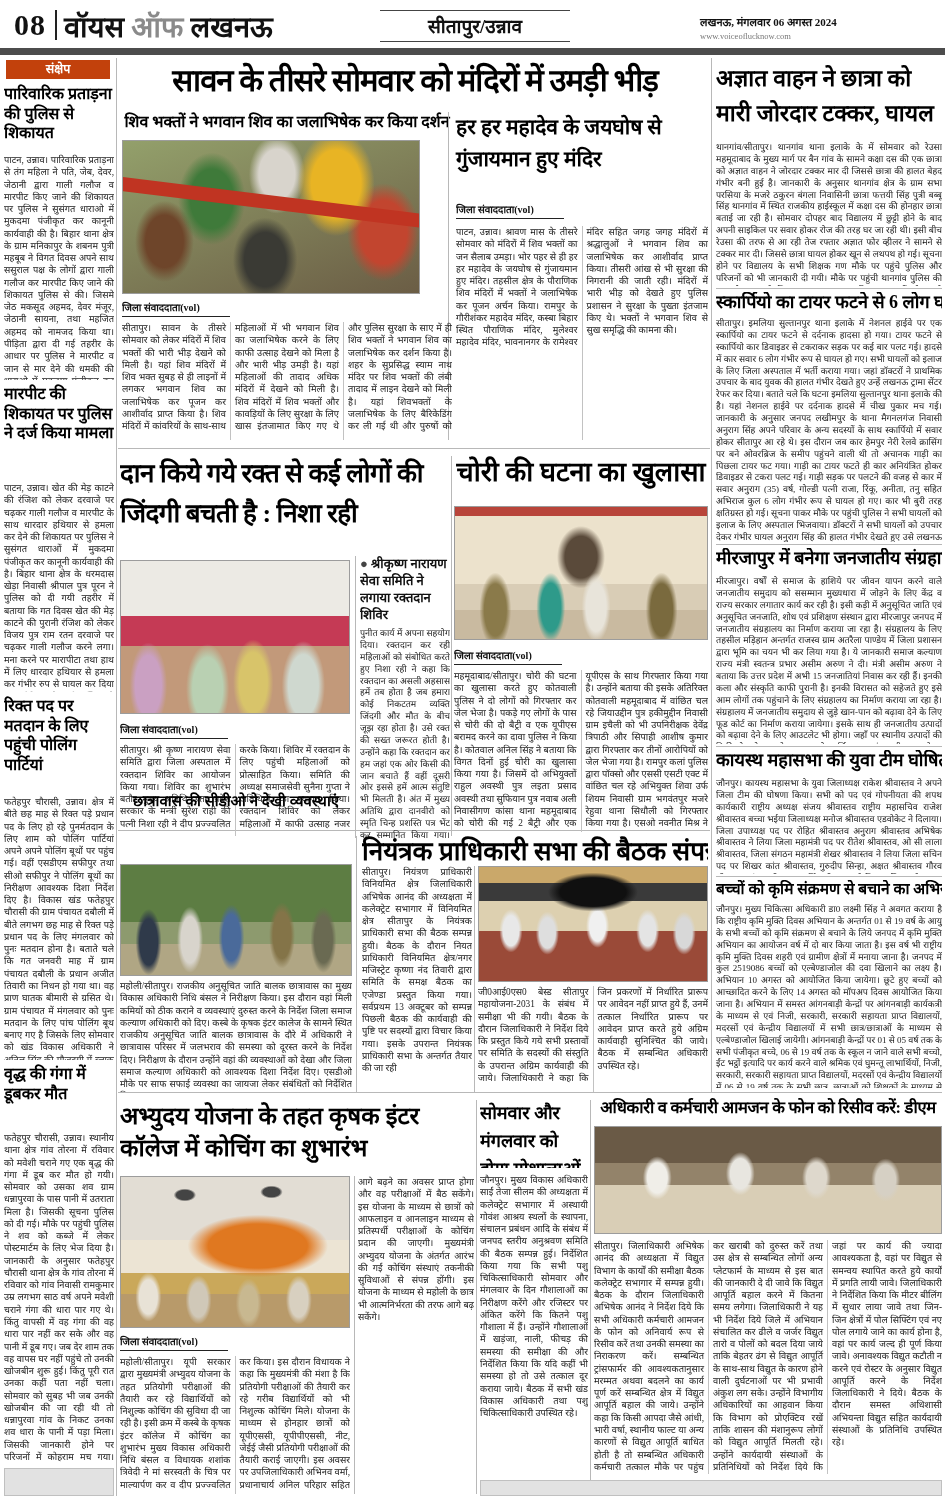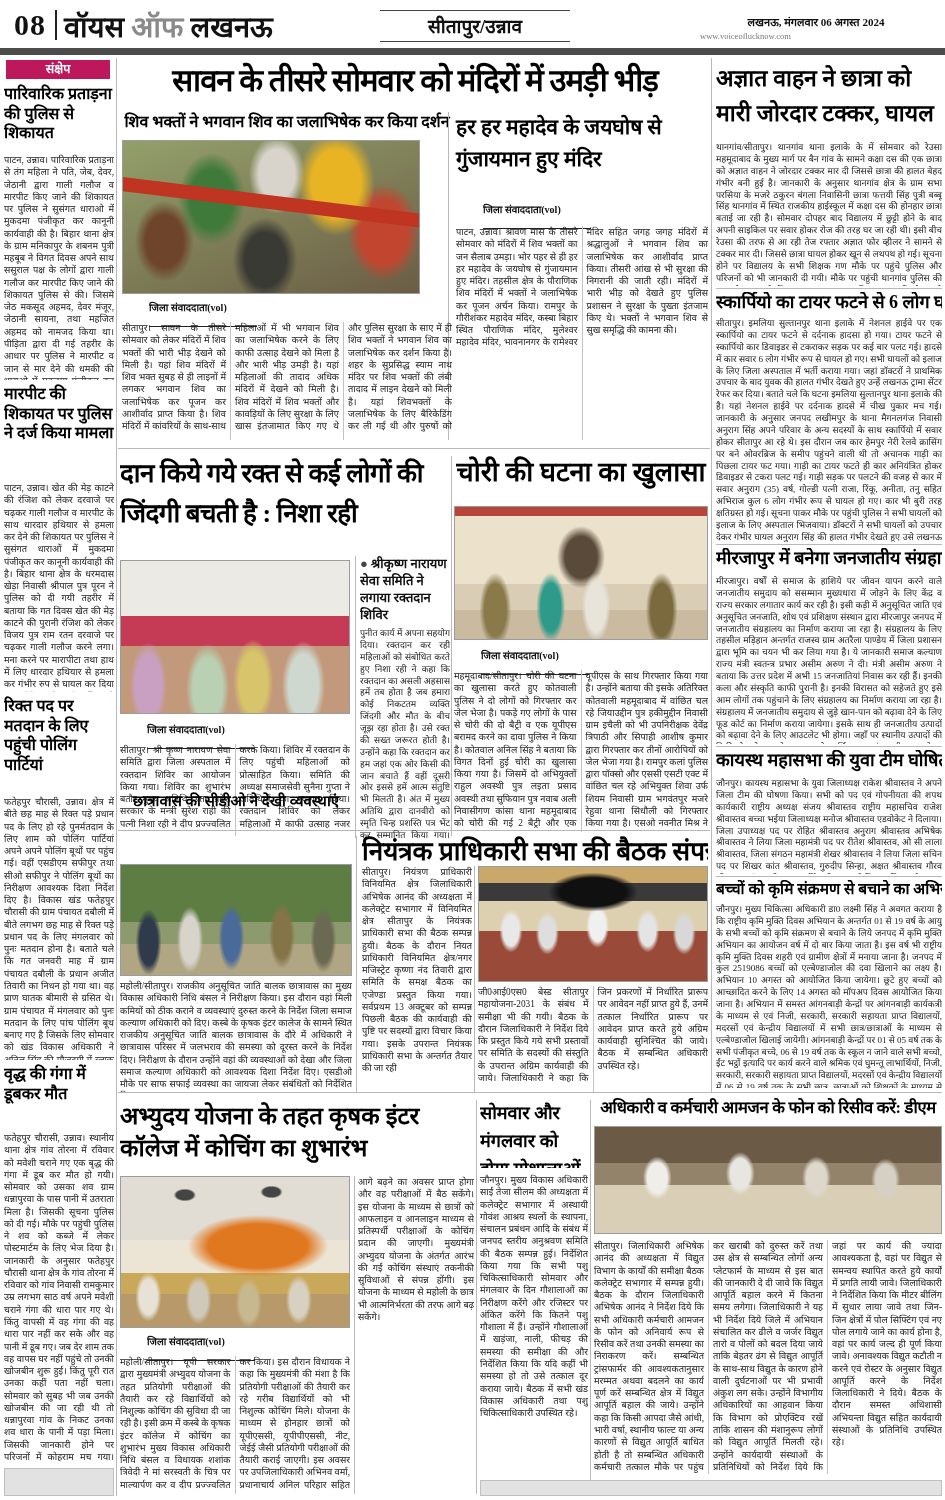--- a/index.html
+++ b/index.html
@@ -87,7 +87,7 @@
     <span style="color:#8a8a8a;">ऑफ</span>
     <span>लखनऊ</span>
   </div>
-  <div class="abs" style="left:700px;top:14px;width:232px;text-align:center;font-size:11px;font-weight:bold;">लखनऊ, मंगलवार 06 अगस्त 2024</div>
+  <div class="abs" style="left:700px;top:14px;width:232px;text-align:left;font-size:11px;font-weight:bold;">लखनऊ, मंगलवार 06 अगस्त 2024</div>
   <div class="abs" style="left:700px;top:31px;width:232px;text-align:left;font-size:8.5px;color:#777;">www.voiceoflucknow.com</div>
   <div class="abs" style="left:0;top:48px;width:945px;height:7px;background:#4c4c4c;"></div>
 

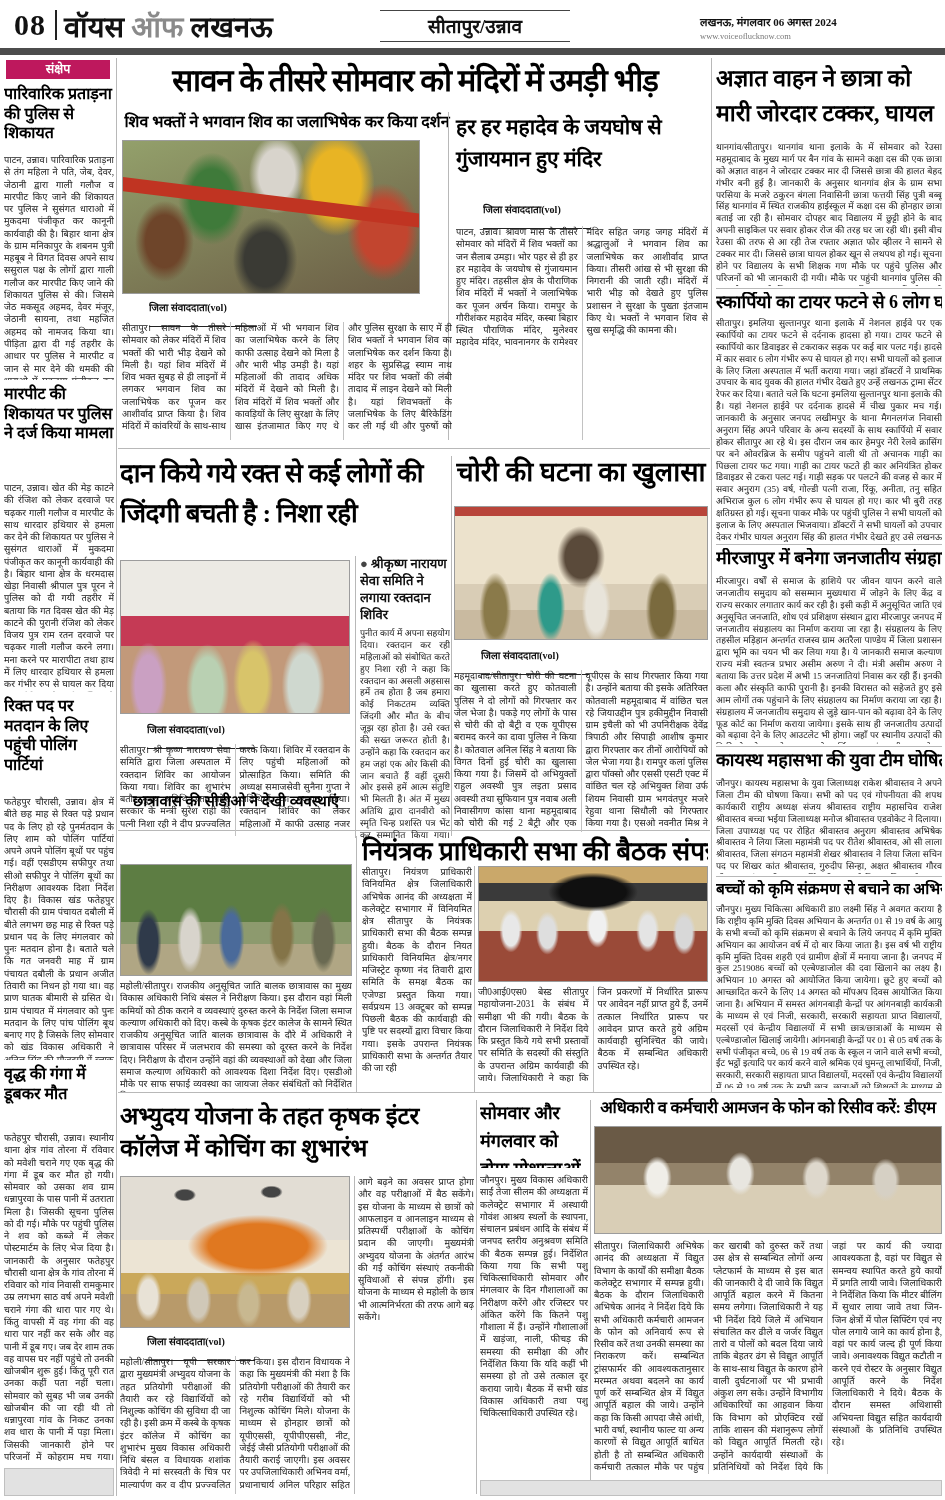--- a/index.html
+++ b/index.html
@@ -15,7 +15,7 @@
   .vrule{width:1px;background:#b8b8b8;}
   .hrule{height:1px;background:#b8b8b8;}
   .photo{overflow:hidden;border:1px solid #9c9c9c;box-sizing:border-box;}
-  .brieflabel{background:#be185d;color:#fff;font-weight:bold;font-size:12.5px;text-align:center;line-height:19px;}
+  .brieflabel{background:#c2410c;color:#fff;font-weight:bold;font-size:12.5px;text-align:center;line-height:19px;}
   .graybox{background:#e2e2e2;border:1px solid #c0c0c0;box-sizing:border-box;}
   .masthead-num{font-size:30px;font-weight:bold;letter-spacing:1px;}
   .mast-sep{width:2px;background:#222;}

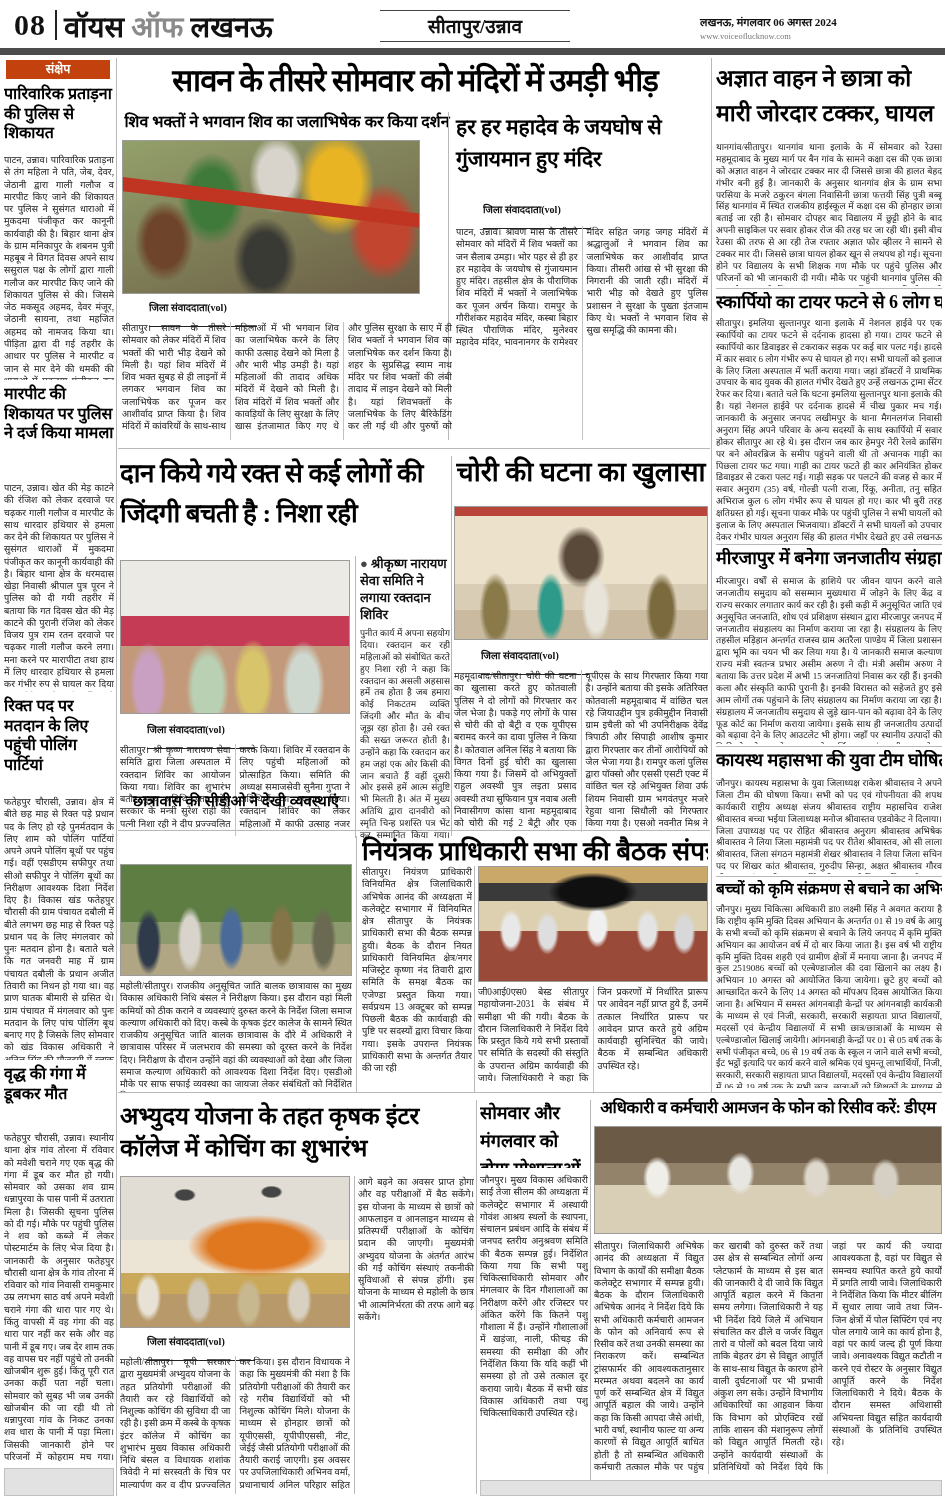--- a/index.html
+++ b/index.html
@@ -11,7 +11,7 @@
   .bt{font-size:9.3px;line-height:1.32;text-align:justify;color:#1b1b1b;overflow:hidden;}
   .cols2{column-count:2;column-gap:9px;column-rule:1px solid #c2c2c2;}
   .cols3{column-count:3;column-gap:9px;column-rule:1px solid #c2c2c2;}
-  .byline{font-weight:bold;font-size:10px;border-bottom:1.5px solid #222;padding-bottom:12px;white-space:nowrap;overflow:hidden;margin-left:27px;}
+  .byline{font-weight:bold;font-size:10px;border-bottom:1.5px solid #222;padding-bottom:2px;white-space:nowrap;overflow:hidden;}
   .vrule{width:1px;background:#b8b8b8;}
   .hrule{height:1px;background:#b8b8b8;}
   .photo{overflow:hidden;border:1px solid #9c9c9c;box-sizing:border-box;}

